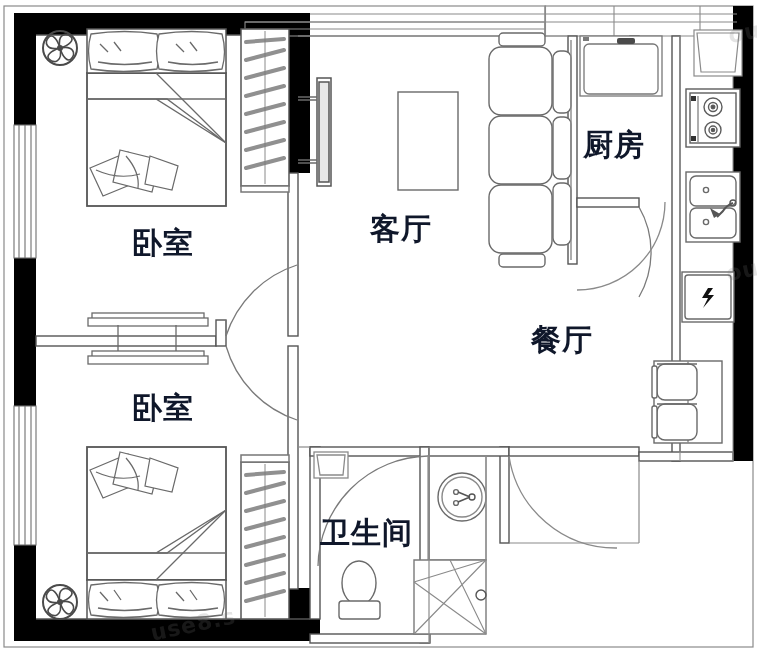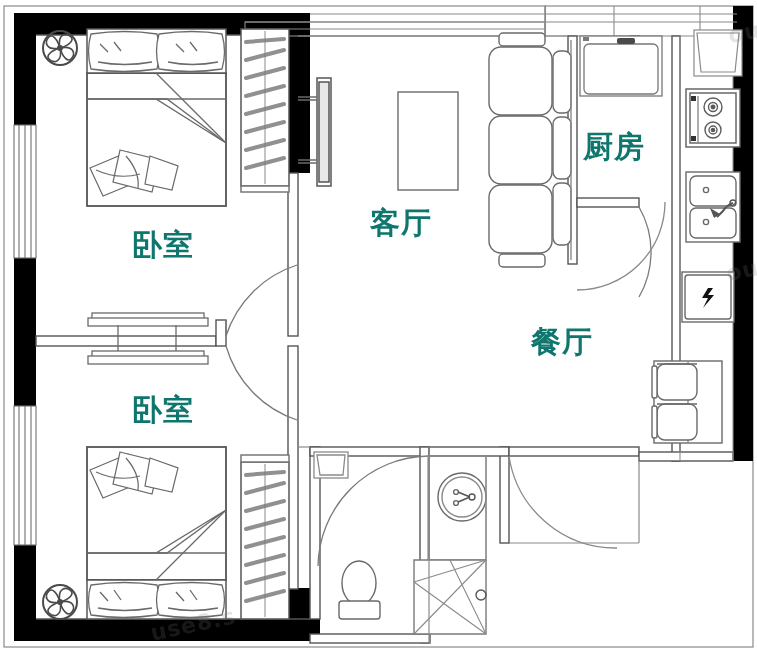--- a/index.html
+++ b/index.html
@@ -16,9 +16,9 @@
 
   .room-label{
     position:absolute;
-    font-family:Liberation Sans, sans-serif;
+    font-family:Liberation Mono, monospace;
     font-weight:700;
-    color:#0f766e;
+    color:#0f172a;
     white-space:nowrap;
     letter-spacing:1px;
     line-height:1;

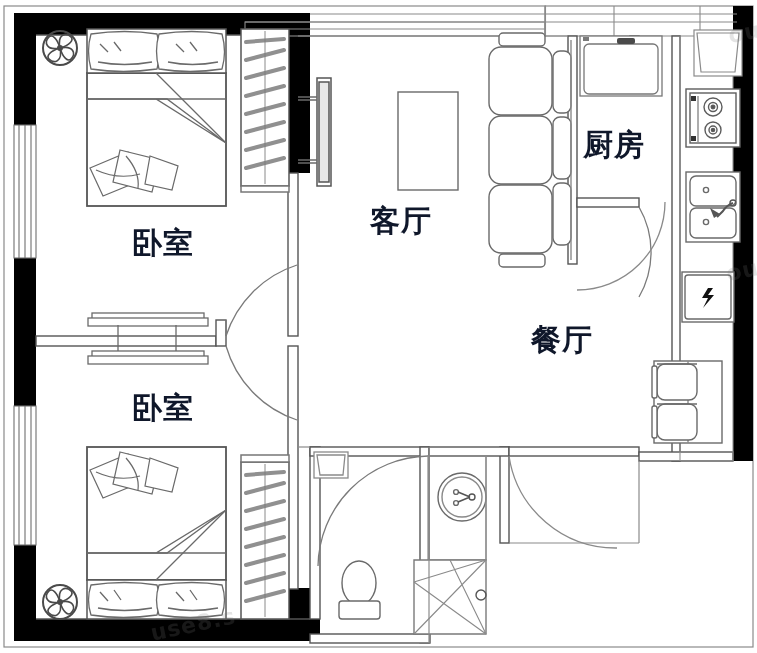--- a/index.html
+++ b/index.html
@@ -403,7 +403,7 @@
 
   <div class="room-label rl-lg" style="left:132px;top:395px;">卧室</div>
 
-  <div class="room-label rl-lg" style="left:370px;top:208px;">客厅</div>
+  <div class="room-label rl-lg" style="left:370px;top:216px;">客厅</div>
 
   <div class="room-label rl-lg" style="left:583px;top:132px;">厨房</div>
 

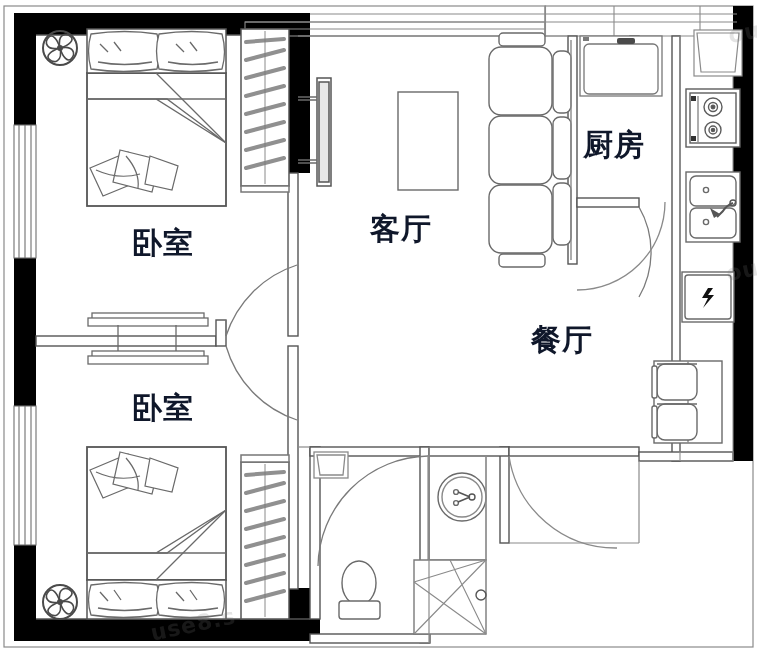--- a/index.html
+++ b/index.html
@@ -409,6 +409,7 @@
 
   <div class="room-label rl-lg" style="left:531px;top:327px;">餐厅</div>
 
+  <div class="room-label rl-lg" style="left:320px;top:520px;">卫生间</div>
 
   <div class="wm" style="left:150px;top:612px;">use8.s</div>
   <div class="wm" style="left:726px;top:258px;">ou</div>

